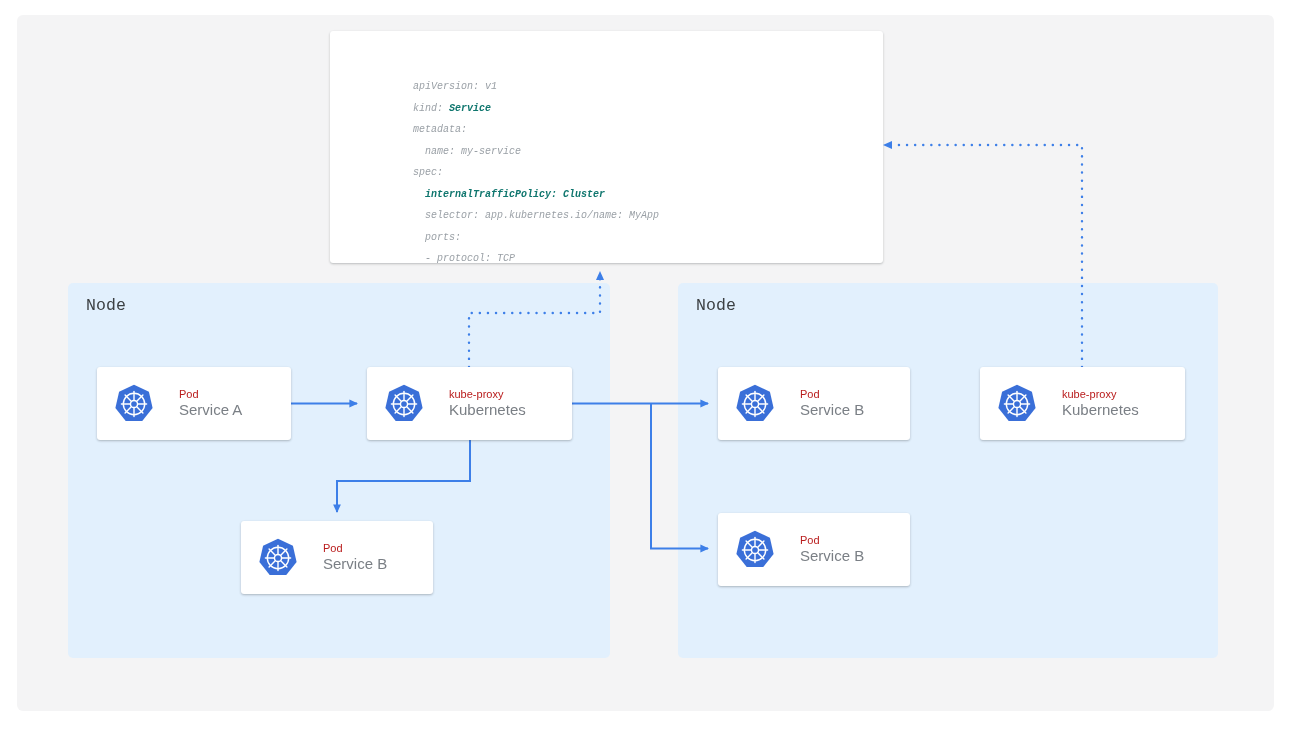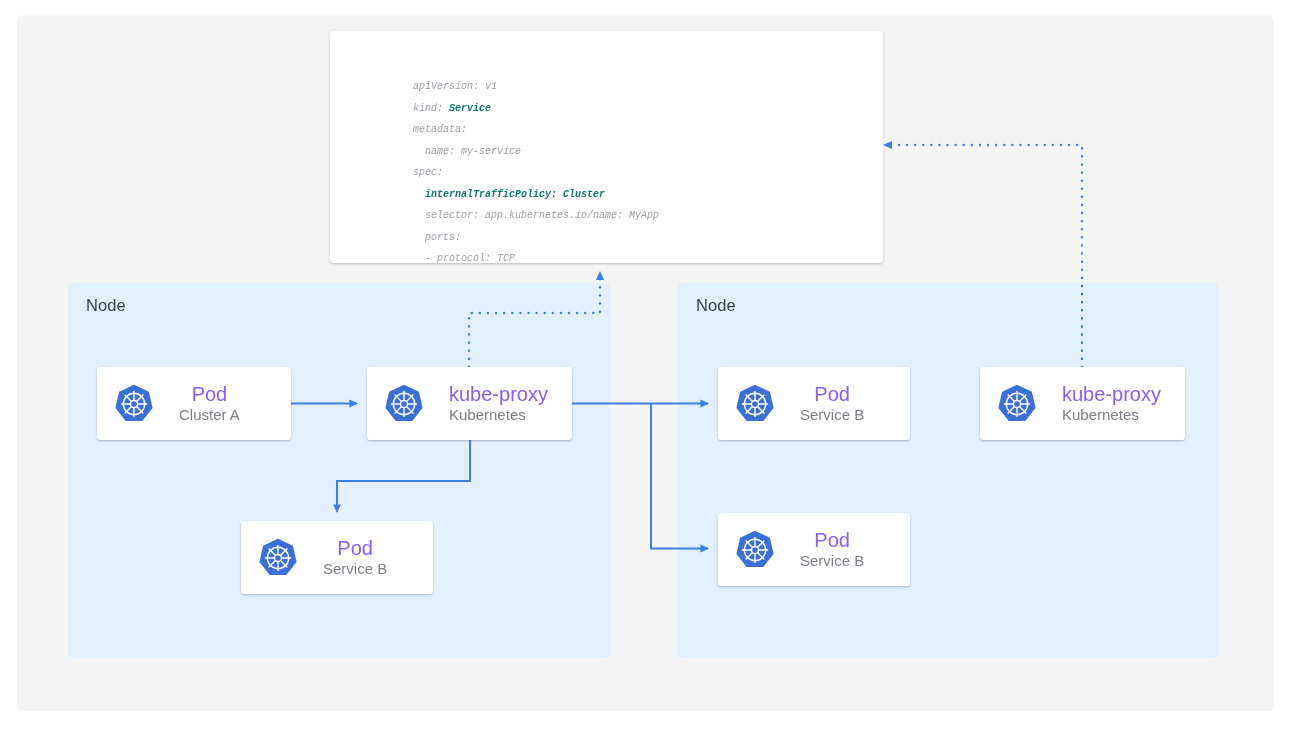--- a/index.html
+++ b/index.html
@@ -51,7 +51,7 @@
     position: absolute;
     font-size: 16.5px;
     color: #3c4043;
-    font-family: Liberation Sans, sans-serif;
+    font-family: Liberation Mono, monospace;
     letter-spacing: 0.1px;
     white-space: nowrap;
   }

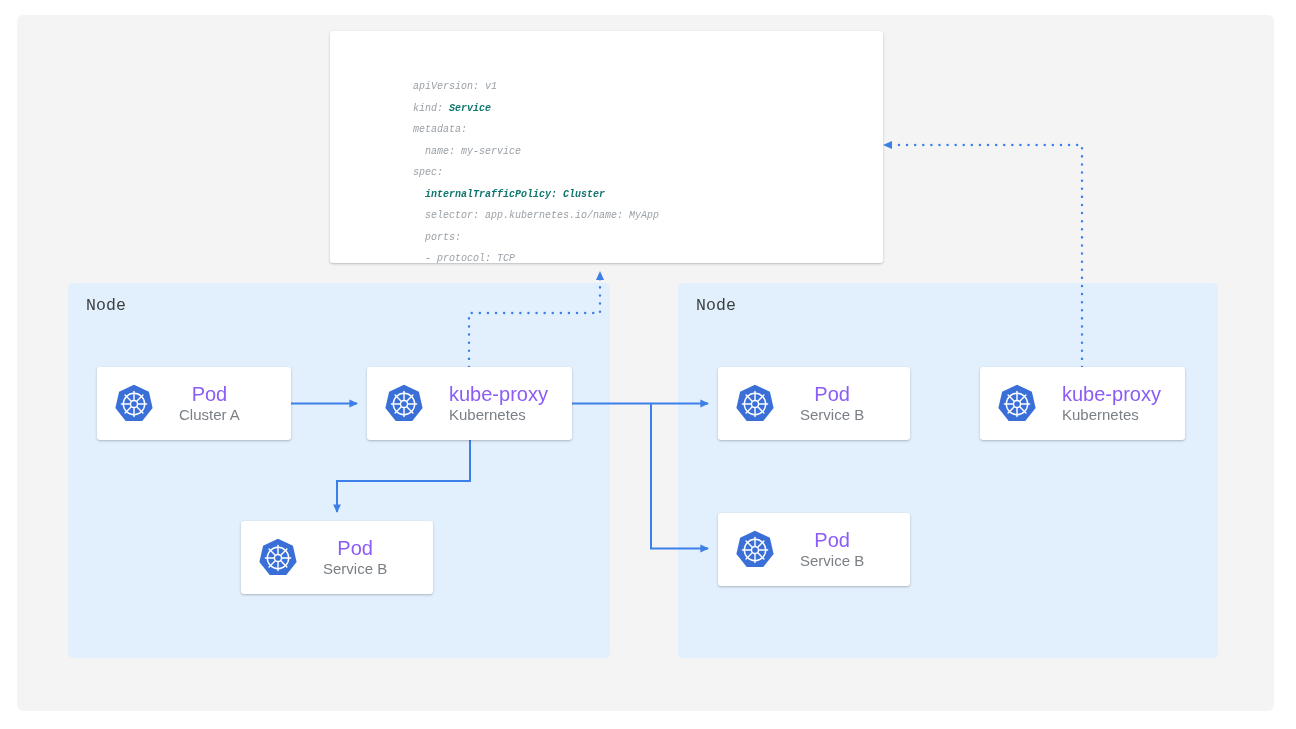--- a/index.html
+++ b/index.html
@@ -79,11 +79,10 @@
     line-height: 1.18;
   }
   .card-title {
-    font-size: 20px;
-    color: #8b5cf6;
+    font-size: 11px;
+    color: #b91c1c;
     font-family: "Liberation Sans", sans-serif;
     white-space: nowrap;
-    text-align: center;
   }
   .card-sub {
     font-size: 15px;

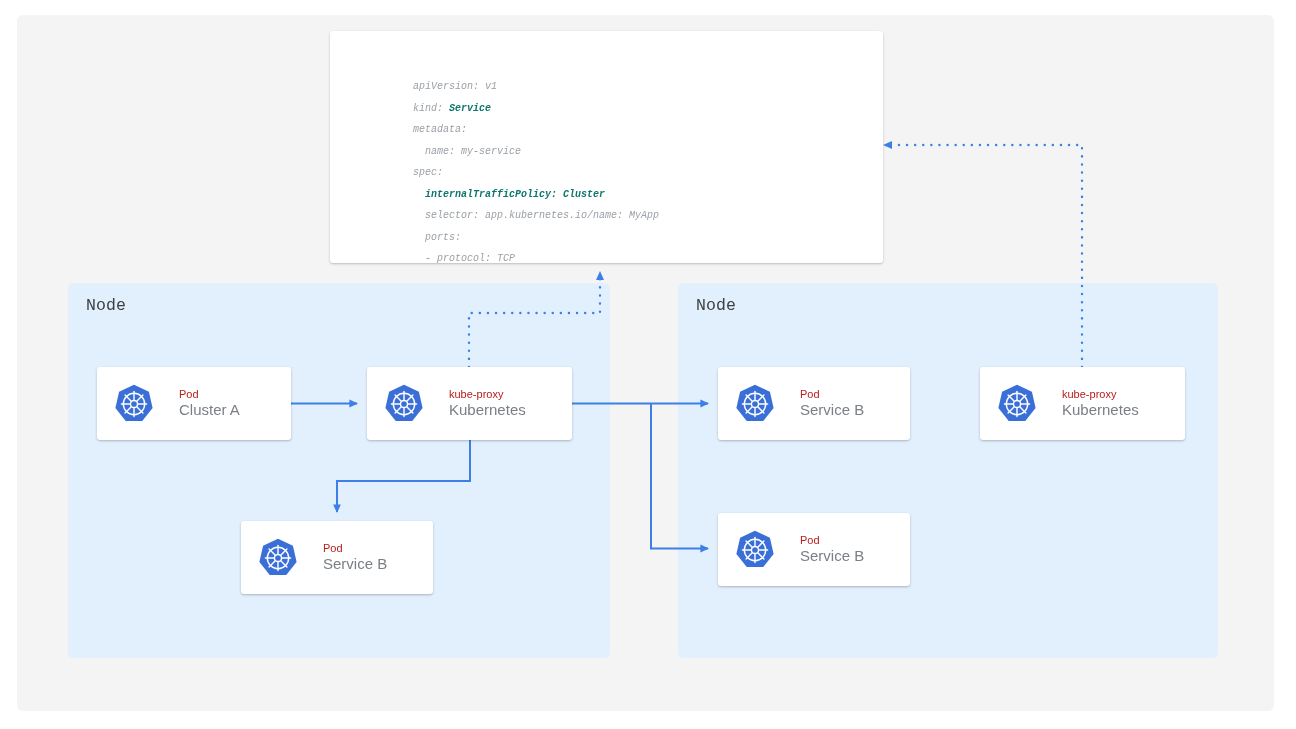--- a/index.html
+++ b/index.html
@@ -179,7 +179,7 @@
     </span>
     <span class="card-text" style="margin-left:24px;">
       <span class="card-title">Pod</span>
-      <span class="card-sub">Cluster A</span>
+      <span class="card-sub">Service A</span>
     </span>
   </div>
 

